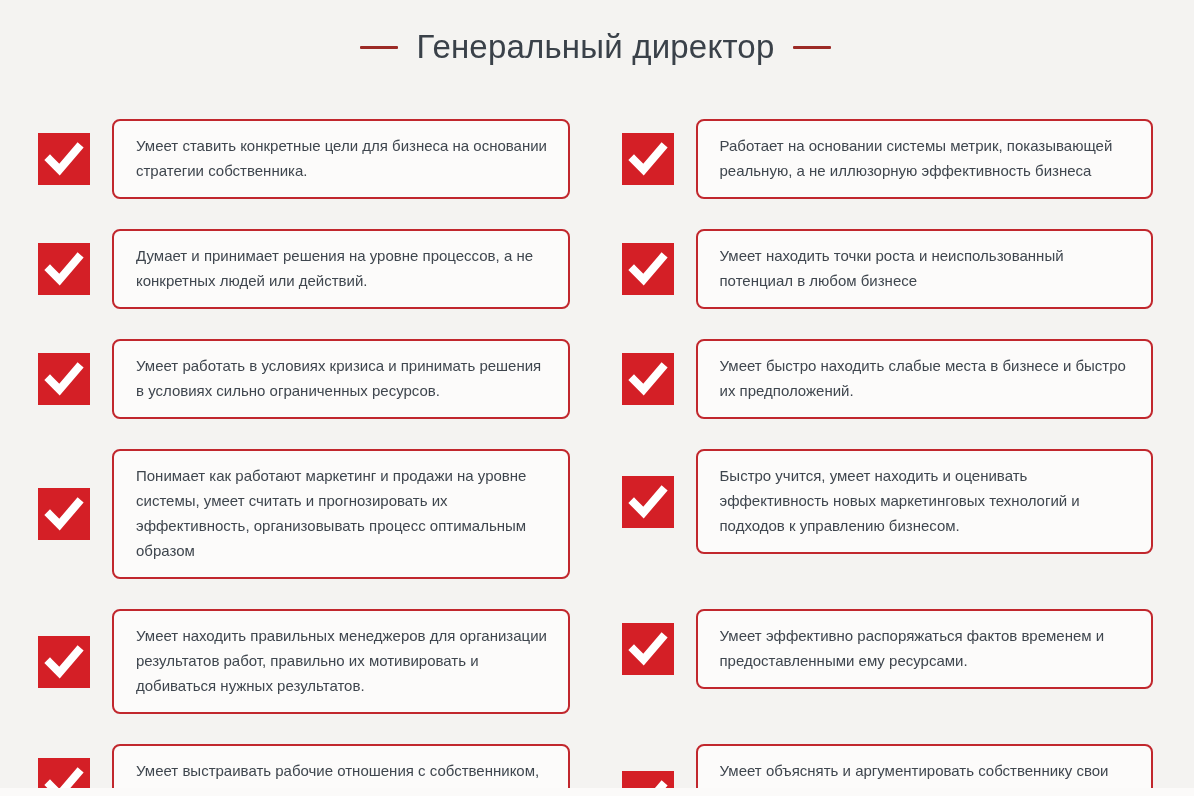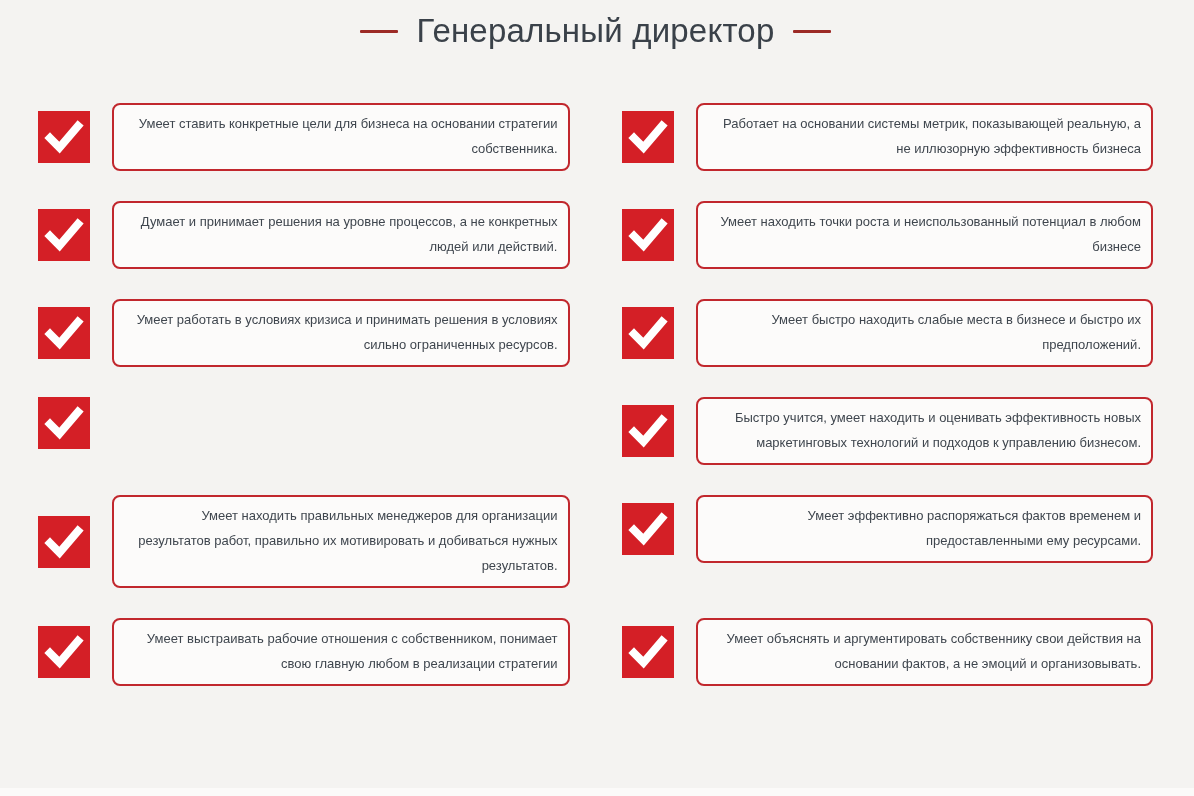--- a/index.html
+++ b/index.html
@@ -15,11 +15,10 @@
     position: relative;
   }
   .page {
-    padding: 4px 41px 0 38px;
+    padding: 20px 41px 0 38px;
     box-sizing: border-box;
     width: 100%;
     height: 100%;
-    text-align: right;
   }
   .title-row {
     display: flex;

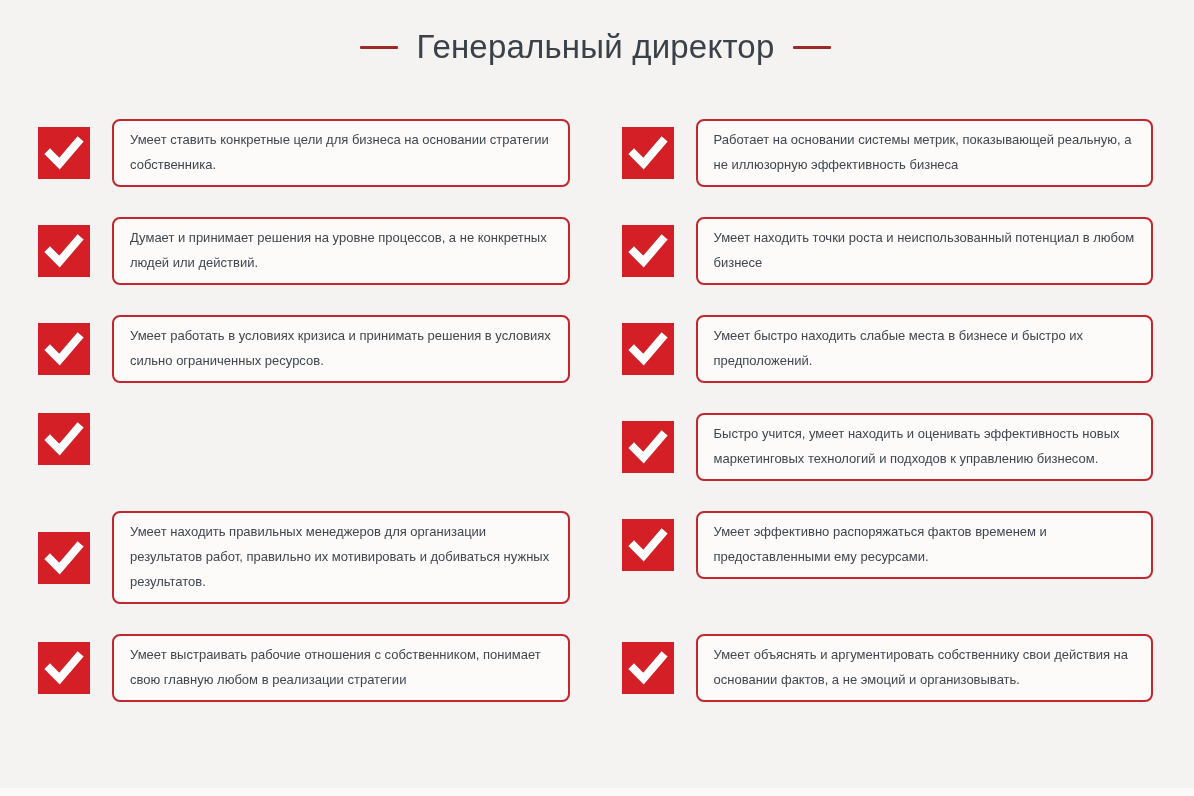--- a/index.html
+++ b/index.html
@@ -79,8 +79,8 @@
     align-items: center;
   }
   .box p {
-    margin: 0;
-    font-size: 13px;
+    margin: 6px;
+    font-size: 15px;
     line-height: 25px;
     color: #3f464e;
   }

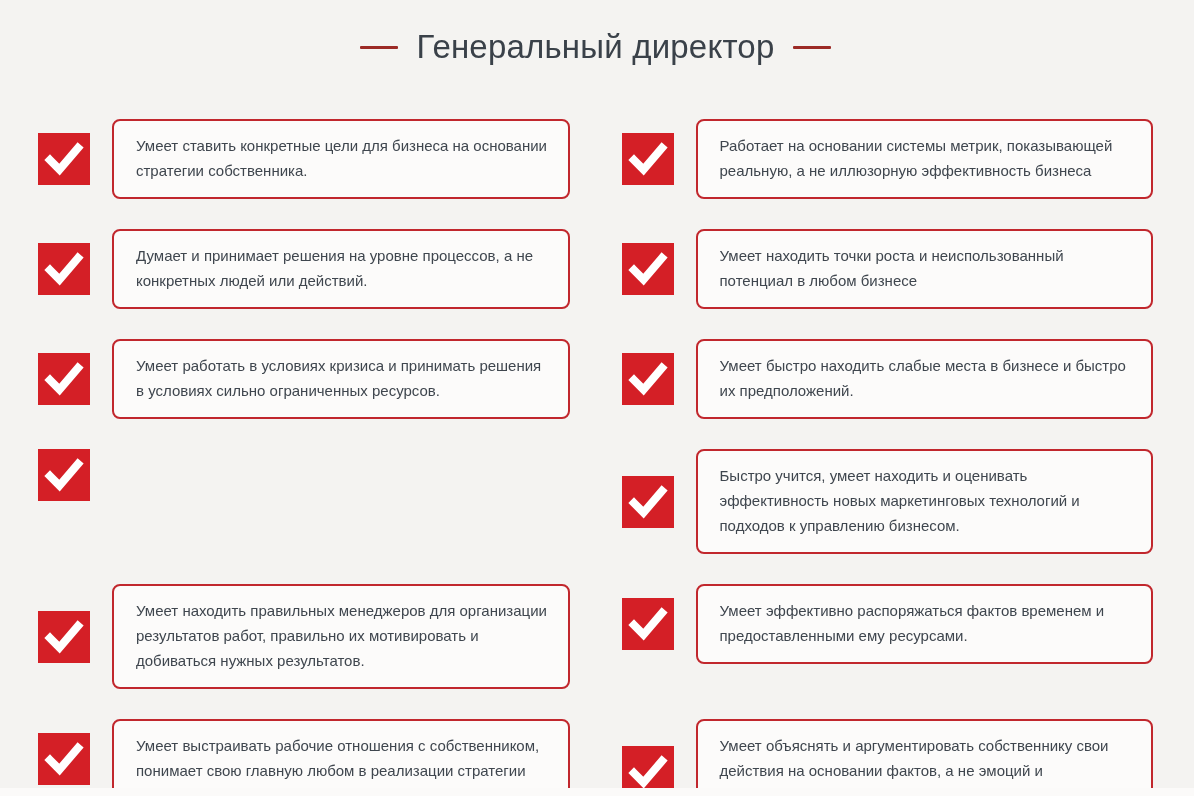--- a/index.html
+++ b/index.html
@@ -175,6 +175,9 @@
             <path d="M12 27 L21.5 36.5 L40 15" fill="none" stroke="#ffffff" stroke-width="8" stroke-linecap="square" stroke-linejoin="miter"></path>
           </svg>
       </span>
+      <div class="box">
+        <p>Понимает как работают маркетинг и продажи на уровне системы, умеет считать и прогнозировать их эффективность, организовывать процесс оптимальным образом</p>
+      </div>
     </div>
     <div class="item">
       <span class="check">

